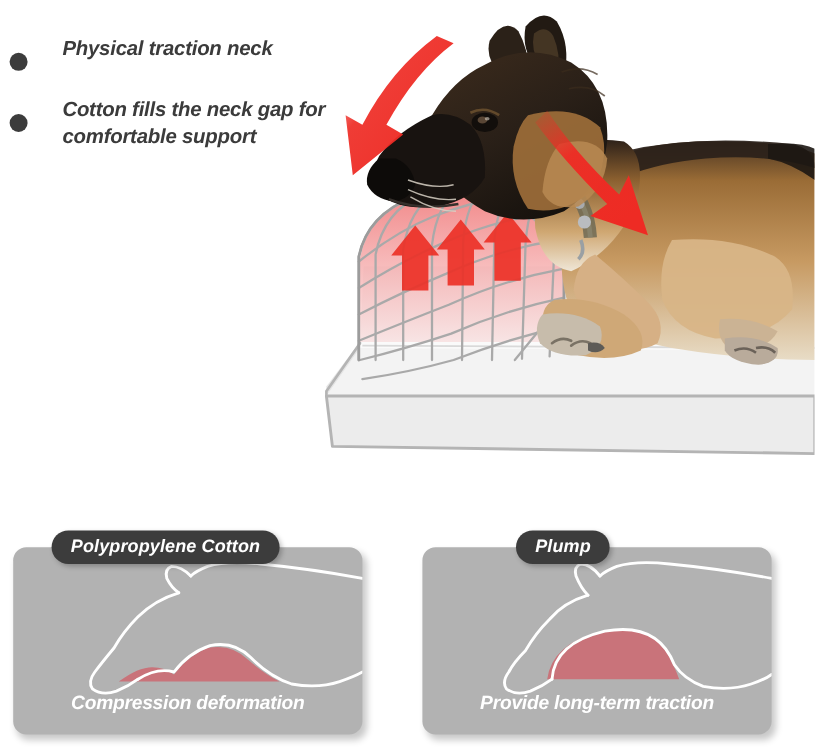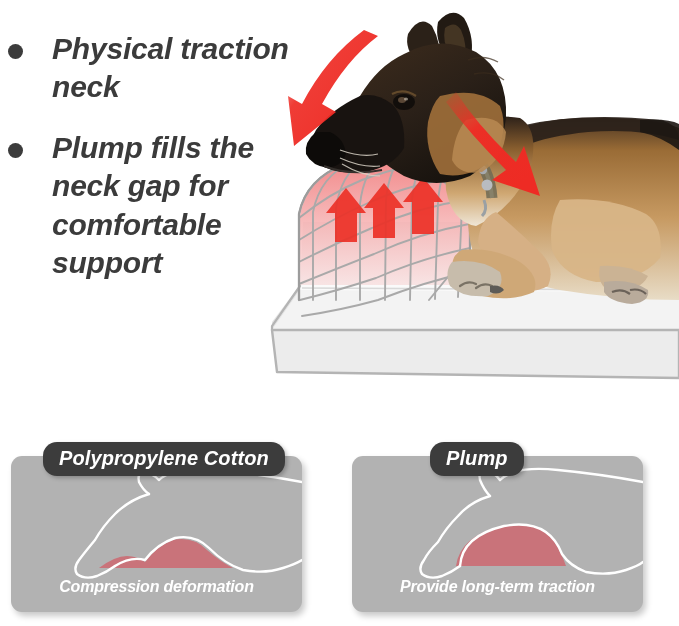--- a/index.html
+++ b/index.html
@@ -28,7 +28,7 @@
   }
   .bullet-text{
     margin-left:29px;
-    font-size:30px;
+    font-size:17px;
     line-height:1.28;
     font-weight:bold;
     font-style:italic;

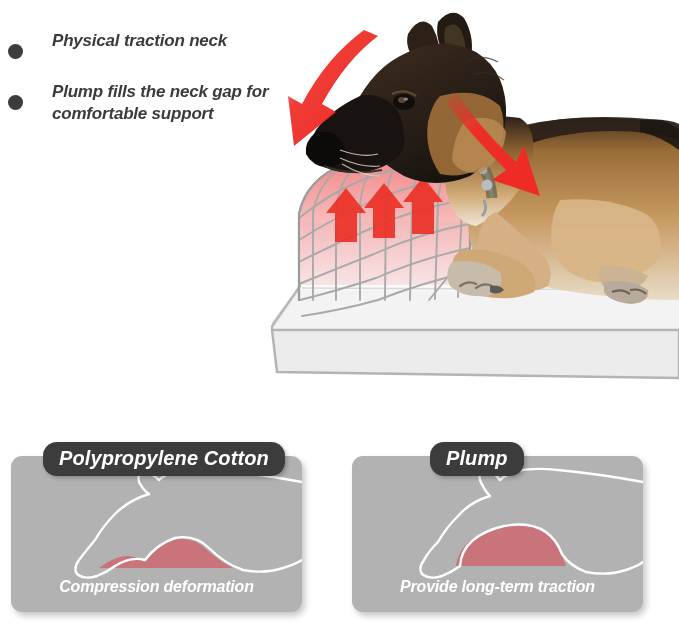--- a/index.html
+++ b/index.html
@@ -276,7 +276,7 @@
       </div>
       <div class="bullet-row">
         <span class="bullet-dot"></span>
-        <span class="bullet-text">Plump fills the neck gap for comfortable support</span>
+        <span class="bullet-text">Cotton fills the neck gap for comfortable support</span>
       </div>
     </div>
   </div>

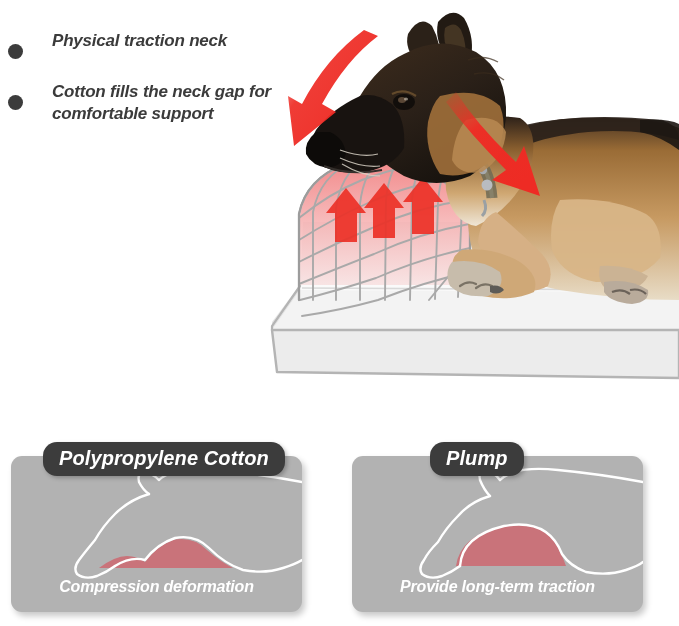--- a/index.html
+++ b/index.html
@@ -60,7 +60,7 @@
     background:#3c3c3c;
     border-radius:14px;
     color:#ffffff;
-    font-size:20px;
+    font-size:15px;
     font-weight:bold;
     font-style:italic;
     padding:5px 16px 6px 16px;

